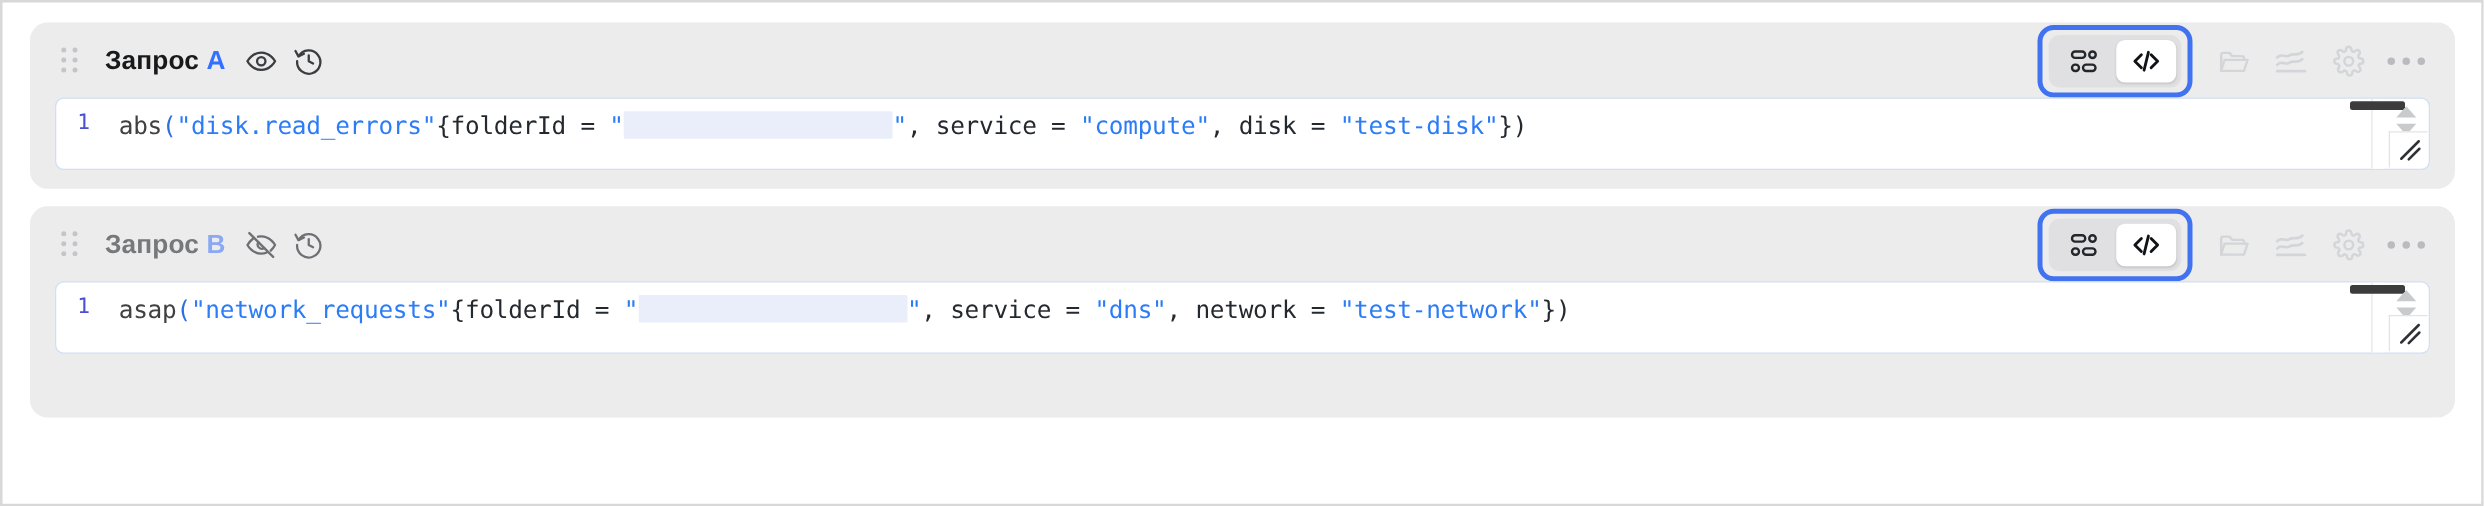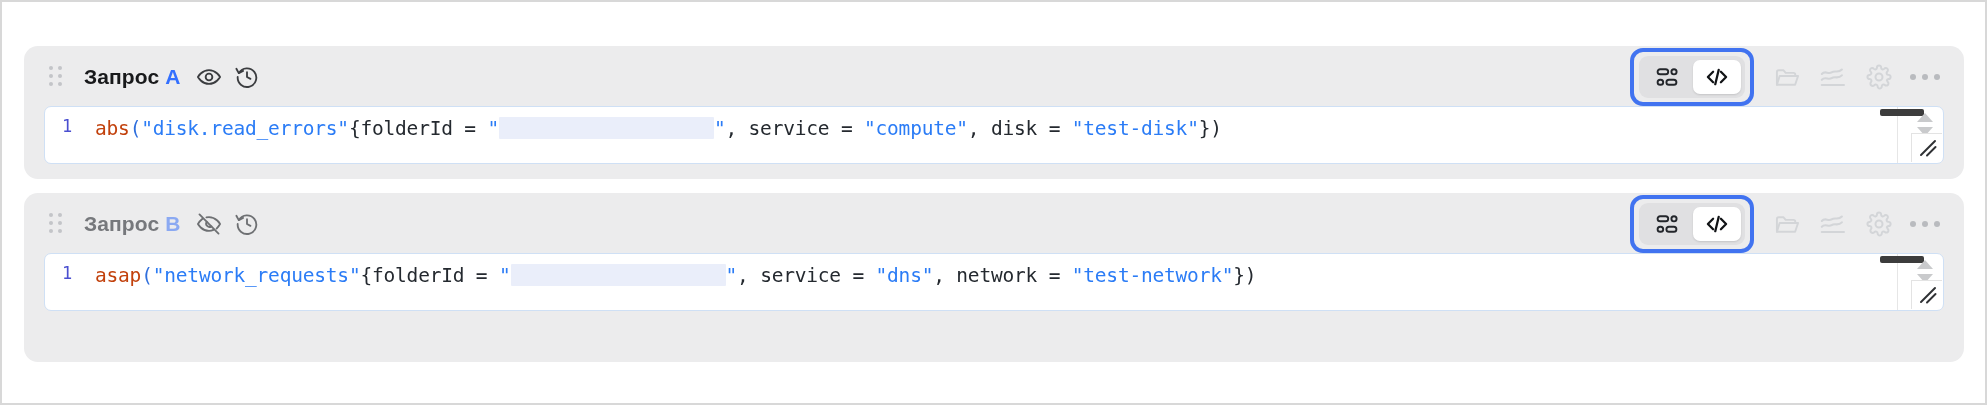--- a/index.html
+++ b/index.html
@@ -32,7 +32,6 @@
     background: #ececed;
     border-radius: 14px;
     box-sizing: border-box;
-    margin-top: 28px;
   }
   .query-card.row-a { top: 16px;  height: 133px; }
   .query-card.row-b { top: 163px; height: 169px; }

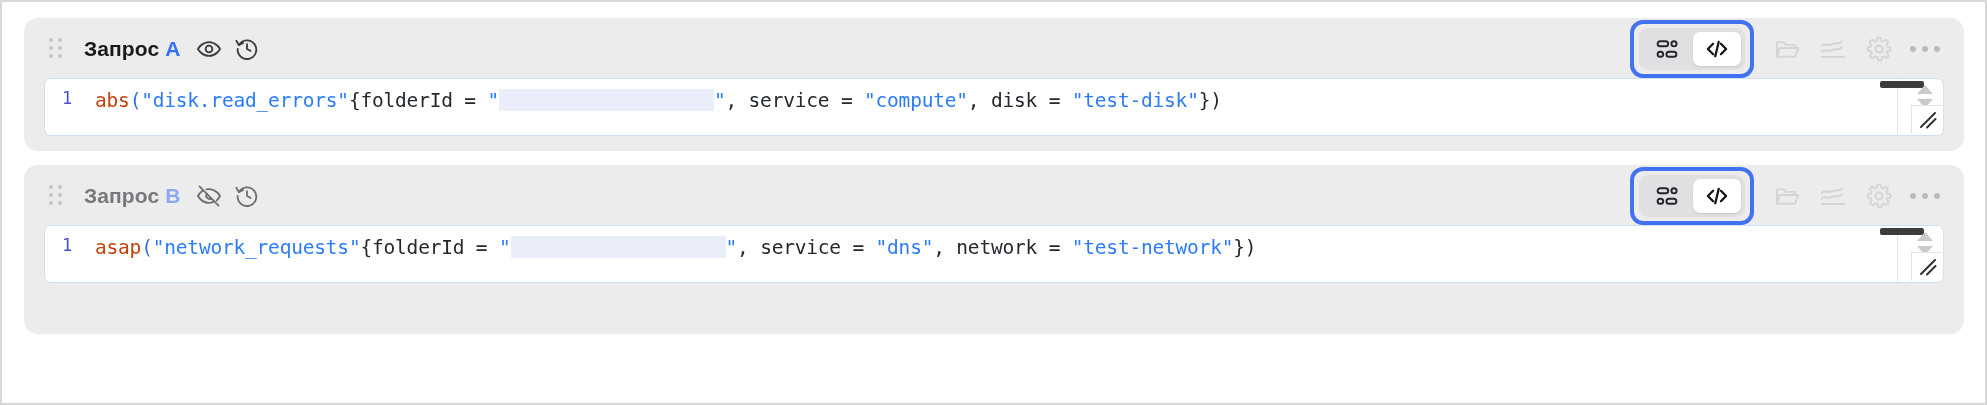--- a/index.html
+++ b/index.html
@@ -202,7 +202,7 @@
     color: #24292f;
     letter-spacing: -0.2px;
   }
-  .tok-fn     { color: #c2410c; }
+  .tok-fn     { color: #404040; }
   .tok-paren  { color: #2f6fdd; }
   .tok-str    { color: #2b7cf6; }
   .tok-plain  { color: #24292f; }

